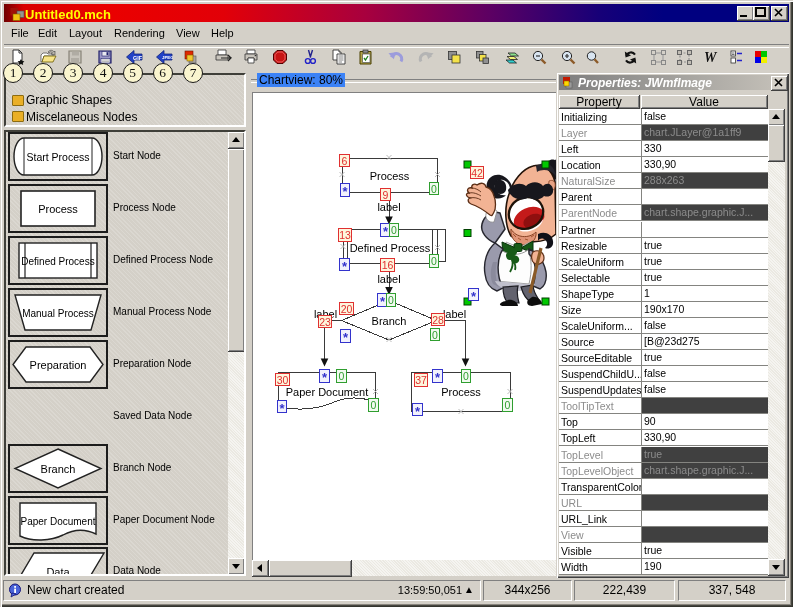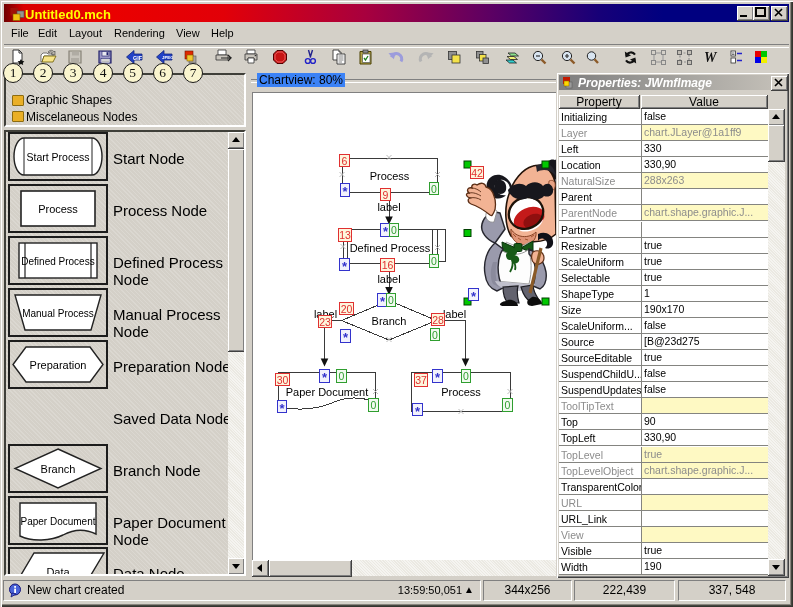--- a/index.html
+++ b/index.html
@@ -51,7 +51,7 @@
 .prow .v{position:absolute;left:82px;top:0px;width:124px;height:15.07px;border-left:1px solid #848480;padding-left:2px;white-space:nowrap;overflow:hidden;}
 .prow .v span{position:relative;top:1px;}
 .gk{color:#8c8c8c;}
-.gv{background:#fef9c3;color:#8c8c8c;}
+.gv{background:#404040;color:#8c8c8c;}
 
 .scell{position:absolute;top:580px;height:19px;border:1px solid;border-color:#808080 #ffffff #ffffff #808080;font-size:12px;background:#d4d0c8;}
 

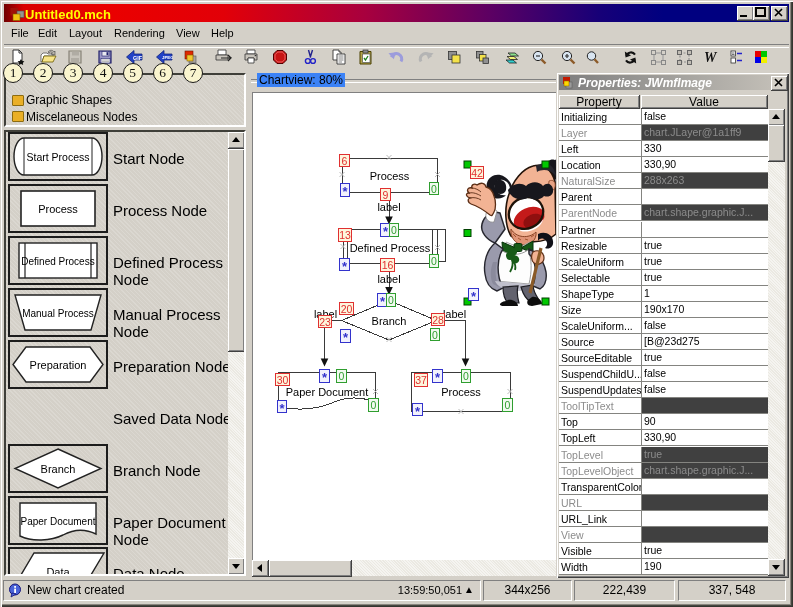--- a/index.html
+++ b/index.html
@@ -29,7 +29,7 @@
 .ticon{position:absolute;left:6px;top:3.5px;width:10px;height:9px;background:#eaaf26;border:1px solid #8d6c10;border-radius:1px;}
 #nodelist{left:4px;top:130.3px;width:238px;height:442.2px;overflow:hidden;}
 .item-box{position:absolute;left:2px;width:96px;height:45px;border:2px solid #1c1c1c;}
-.item-lbl{position:absolute;left:107px;font-size:15px;color:#000;}
+.item-lbl{position:absolute;left:107px;font-size:10px;color:#000;}
 
 .sb-btn{position:absolute;width:16px;height:16px;background:#d4d0c8;box-shadow:inset 1px 1px 0 #ffffff, inset -1px -1px 0 #808080;border:1px solid #404040;border-top:none;border-left:none;}
 .sb-track{background-color:#ebe9e2;background-image:repeating-linear-gradient(45deg,rgba(255,255,255,0.5) 0 1px,rgba(0,0,0,0) 1px 2px);}

